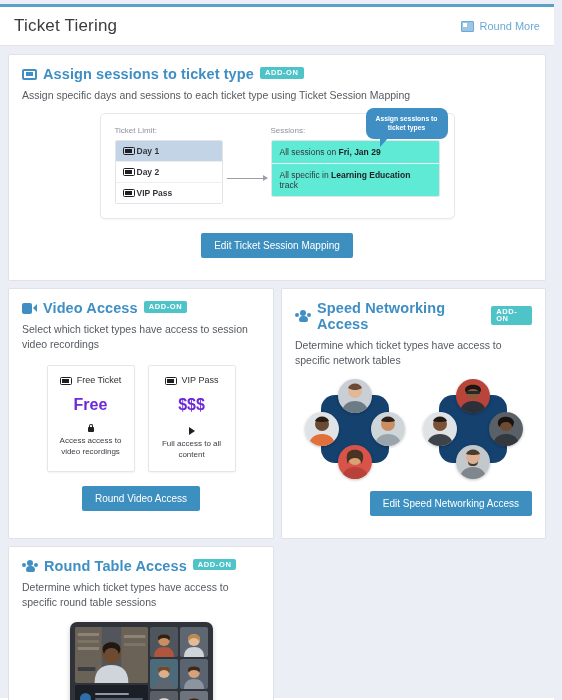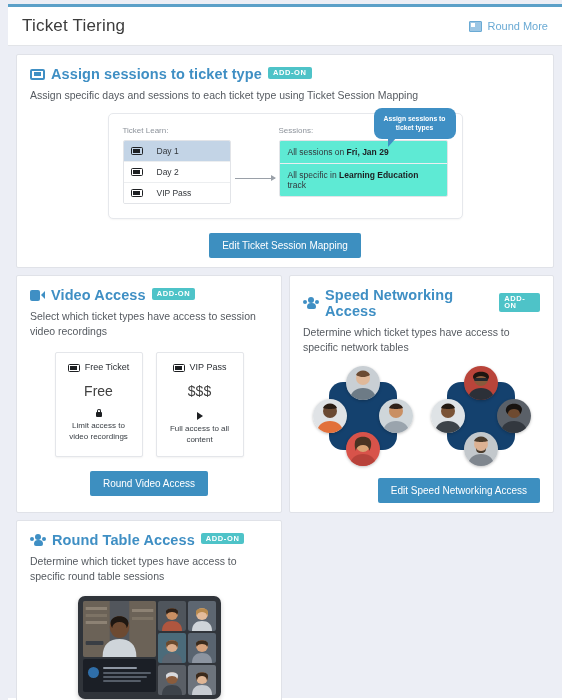--- a/index.html
+++ b/index.html
@@ -10,7 +10,7 @@
     -webkit-font-smoothing:antialiased;
   }
   .page{
-    position:absolute;left:8px;top:4px;width:554px;height:696px;
+    position:absolute;left:0;top:4px;width:554px;height:696px;
     background:#ffffff;border-top:3px solid #5ba0c8;
     box-sizing:border-box;
   }

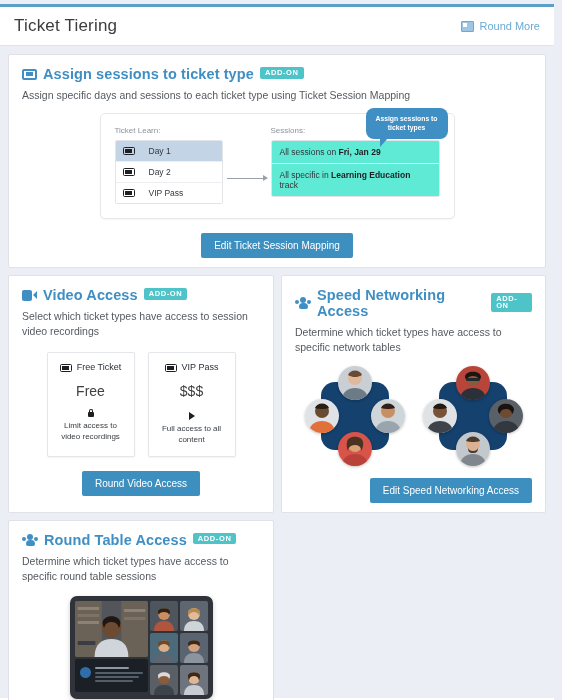--- a/index.html
+++ b/index.html
@@ -30,7 +30,7 @@
     background:#ffffff;border:1px solid #e0e2e8;border-radius:2px;
     box-sizing:border-box;position:relative;
   }
-  .card-inner{padding:11px 13px 9px 13px;}
+  .card-inner{padding:11px 13px 22px 13px;}
   .card-head{display:flex;align-items:center;gap:6px;}
   .card-title{color:#3f8fc4;font-size:14.5px;font-weight:bold;letter-spacing:.1px;}
   .badge{

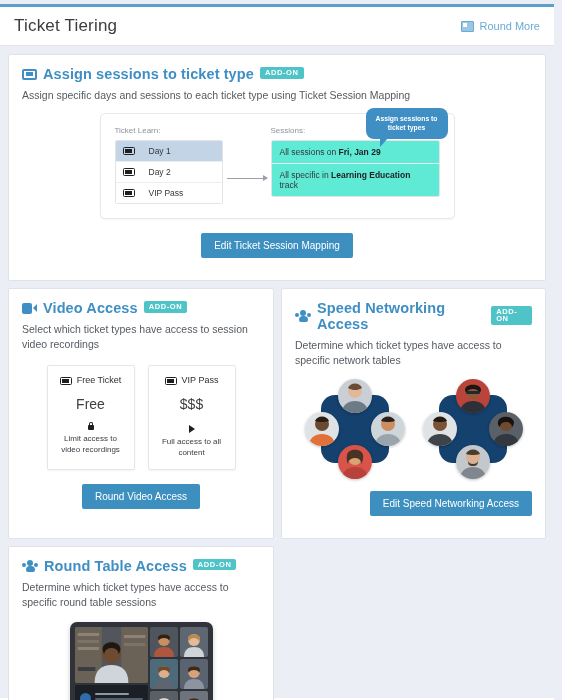--- a/index.html
+++ b/index.html
@@ -162,7 +162,7 @@
         <div class="map-wrap">
           <div class="map-box">
             <div class="tt-col">
-              <div class="col-label">Ticket Learn:</div>
+              <div class="col-label">Ticket Limit:</div>
               <div class="tt-list">
                 <div class="tt-row sel">
                   <span class="t-ico"></span>

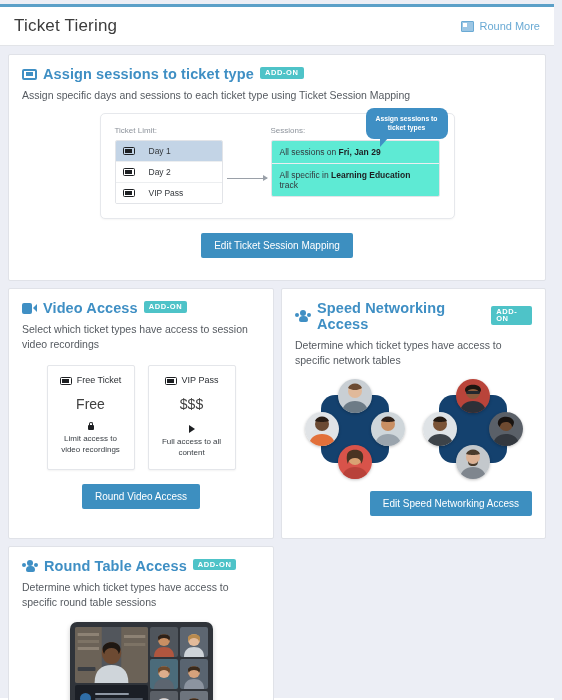--- a/index.html
+++ b/index.html
@@ -65,7 +65,7 @@
   .col-label{font-size:8px;color:#8d939b;margin-bottom:5px;}
   .tt-col{width:108px;}
   .tt-list{border:1px solid #e2e4e8;border-radius:2px;overflow:hidden;}
-  .tt-row{display:flex;align-items:center;gap:14px;padding:5px 7px;font-size:8.5px;color:#33373c;border-bottom:1px solid #eceef0;background:#ffffff;}
+  .tt-row{display:flex;align-items:center;gap:2px;padding:5px 7px;font-size:8.5px;color:#33373c;border-bottom:1px solid #eceef0;background:#ffffff;font-weight:bold;}
   .tt-row:last-child{border-bottom:none;}
   .tt-row.sel{background:#c3d4e6;}
   .t-ico{width:12px;height:8px;border:1.6px solid #1d1f22;border-radius:1.5px;position:relative;box-sizing:border-box;flex:none;}

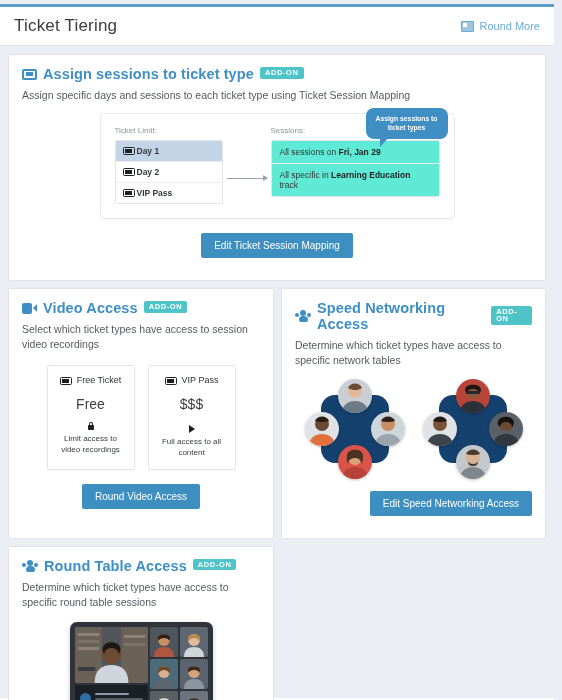--- a/index.html
+++ b/index.html
@@ -99,7 +99,7 @@
     box-shadow:0 1px 2px rgba(0,0,0,.05);
   }
   .tile-head{display:flex;align-items:flex-end;justify-content:center;gap:5px;font-size:9px;color:#2b2f34;}
-  .tile-price{font-size:14px;font-weight:normal;color:#404040;margin:11px 0 11px 0;}
+  .tile-price{font-size:16px;font-weight:bold;color:#6d28d9;margin:11px 0 11px 0;}
   .tile-note{font-size:8px;color:#3b4046;line-height:1.45;display:flex;gap:3px;justify-content:center;flex-wrap:wrap;}
   .lock{display:inline-block;width:6px;height:5px;background:#1d1f22;border-radius:1px;position:relative;margin-top:2px;flex:none;}
   .lock:before{content:"";position:absolute;left:1px;top:-3px;width:4px;height:3px;border:1.2px solid #1d1f22;border-bottom:none;border-radius:2px 2px 0 0;box-sizing:border-box;}

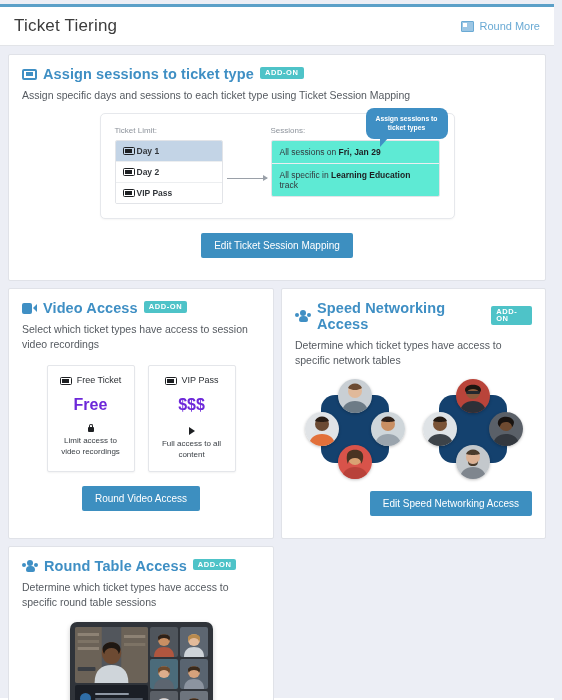--- a/index.html
+++ b/index.html
@@ -227,7 +227,7 @@
               <div class="tile-price">Free</div>
               <div class="tile-note">
                 <span class="lock"></span>
-                <span>Limit access to video recordings</span>
+                <span>Access access to video recordings</span>
               </div>
             </div>
             <div class="tile">

